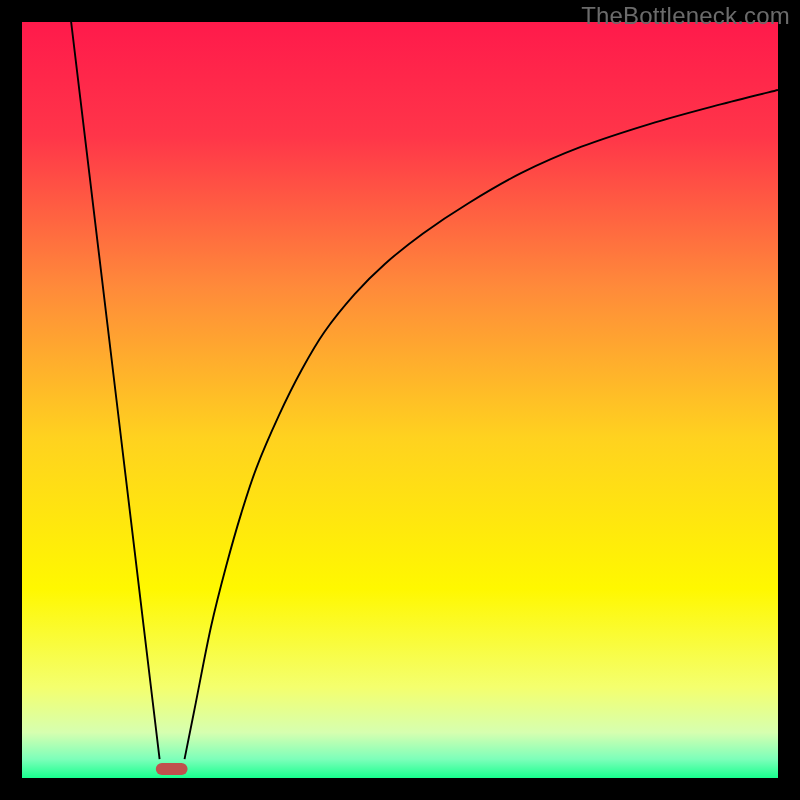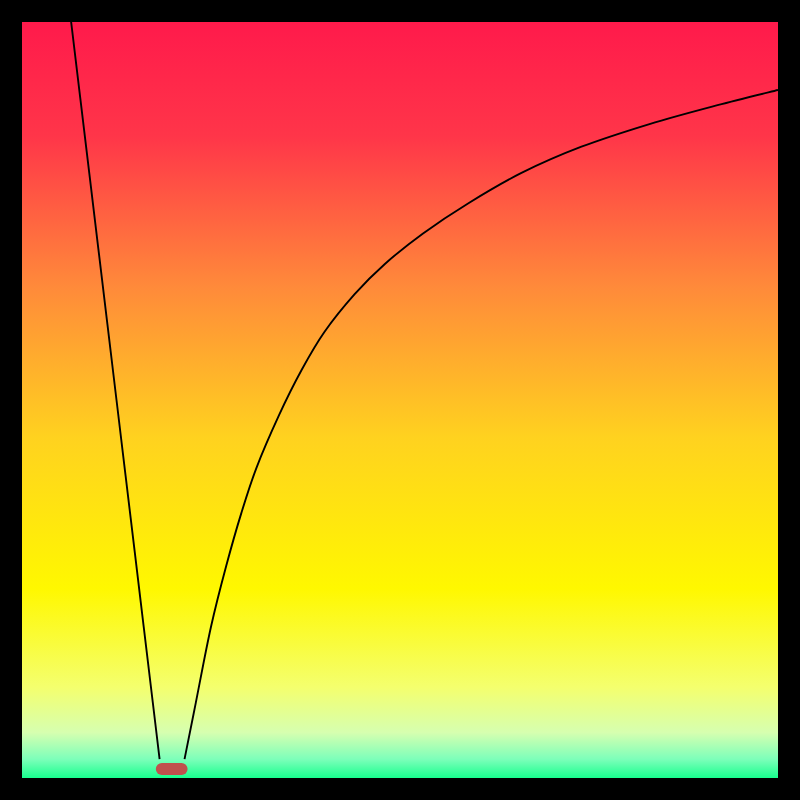--- a/index.html
+++ b/index.html
@@ -57,6 +57,7 @@
     <path id="right-line" fill="none" stroke="#000" stroke-width="0.25" d="M 21.50 97.50 C 21.75 96.25, 22.42 92.92, 23.00 90.00 C 23.58 87.08, 24.33 83.00, 25.00 80.00 C 25.67 77.00, 26.33 74.50, 27.00 72.00 C 27.67 69.50, 28.33 67.17, 29.00 65.00 C 29.67 62.83, 30.17 61.17, 31.00 59.00 C 31.83 56.83, 33.00 54.17, 34.00 52.00 C 35.00 49.83, 36.00 47.83, 37.00 46.00 C 38.00 44.17, 38.83 42.67, 40.00 41.00 C 41.17 39.33, 42.67 37.50, 44.00 36.00 C 45.33 34.50, 46.50 33.33, 48.00 32.00 C 49.50 30.67, 51.17 29.33, 53.00 28.00 C 54.83 26.67, 56.83 25.33, 59.00 24.00 C 61.17 22.67, 63.50 21.25, 66.00 20.00 C 68.50 18.75, 71.17 17.58, 74.00 16.50 C 76.83 15.42, 80.00 14.42, 83.00 13.50 C 86.00 12.58, 89.17 11.75, 92.00 11.00 C 94.83 10.25, 98.67 9.33, 100.00 9.00"></path>
     <rect id="pill" x="17.70" y="98.00" width="4.2" height="1.6" rx="0.8" fill="#c0504d"></rect>
   </svg>
+  <div class="watermark">TheBottleneck.com</div>
 </div>
 
 </body></html>

